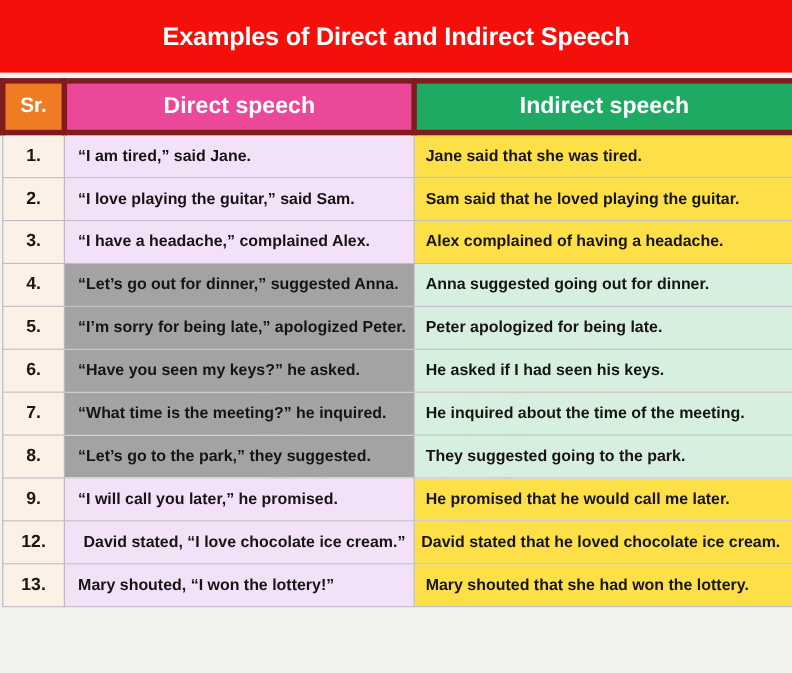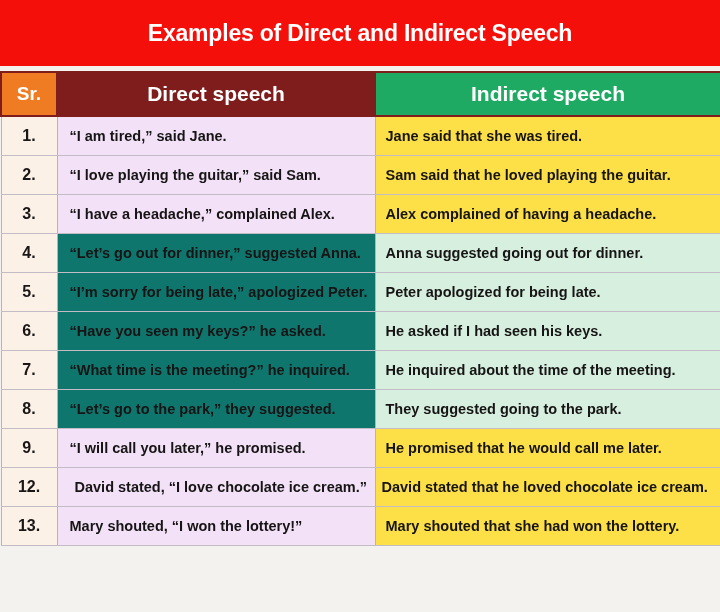--- a/index.html
+++ b/index.html
@@ -105,7 +105,7 @@
     color: #ffffff;
     text-align: center;
     vertical-align: middle;
-    border: 2px solid #7f1d1d;
+    border: 5px solid #7f1d1d;
     font-family: "Liberation Sans", sans-serif;
   }
   th.h-sr  { background: #ef7b22; font-size: 19px; }

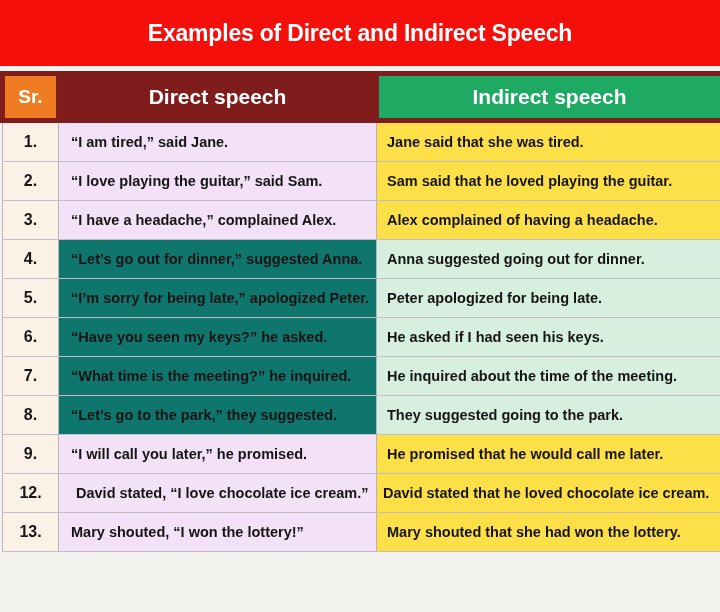--- a/index.html
+++ b/index.html
@@ -109,7 +109,7 @@
     font-family: "Liberation Sans", sans-serif;
   }
   th.h-sr  { background: #ef7b22; font-size: 19px; }
-  th.h-dir { background: #7f1d1d; }
+  th.h-dir { background: #ec4899; }
   th.h-ind { background: #1faa64; }
 
   

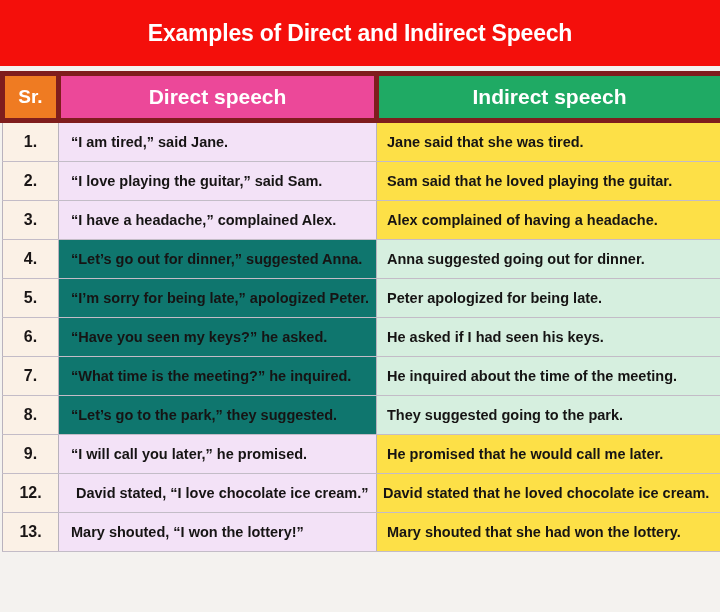--- a/index.html
+++ b/index.html
@@ -145,7 +145,7 @@
     background: #fde047;
     padding-left: 10px;
   }
-  td.dir.shade   { background: #0f766e; }
+  td.dir.shade   { background: #a3a3a3; }
   td.ind.shade   { background: #d6efdf; }
   td.dir.tight   { padding-left: 17px; }
   td.ind.tight   { padding-left: 6px; }

